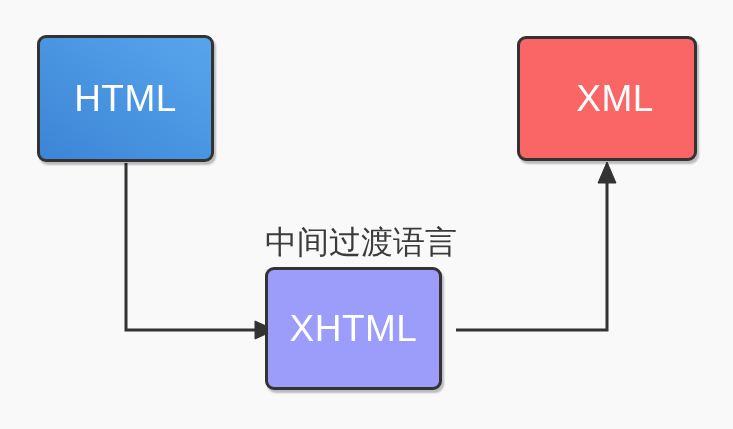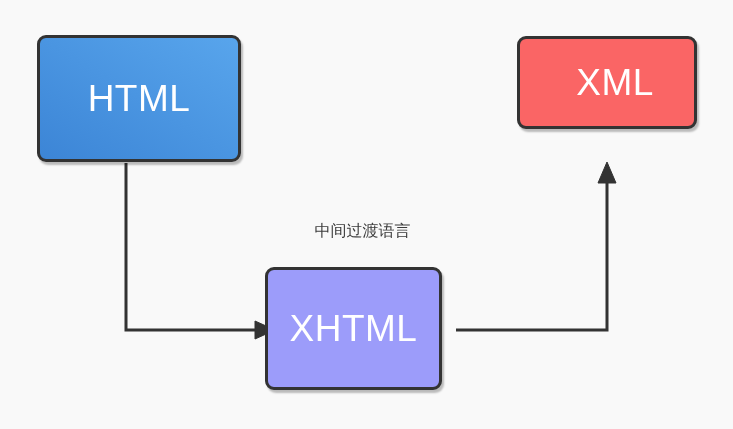--- a/index.html
+++ b/index.html
@@ -51,7 +51,7 @@
     letter-spacing:0.5px;
     user-select:none;
   }
-  .node-html{ left:37px; top:35px;  width:204px; height:127px; }
+  .node-html{ left:37px; top:35px;  width:177px; height:127px; }
   .node-xml{  left:517px;top:36px;  width:180px; height:93px;padding-left:16px; }
   .node-xhtml{left:265px;top:267px; width:177px; height:123px; }
   .caption{

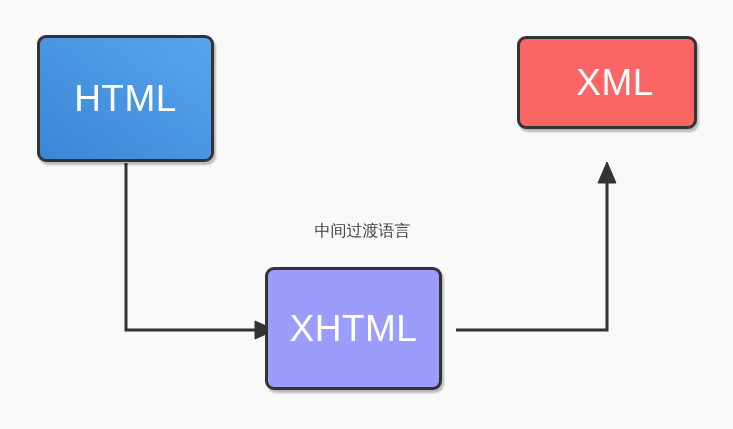--- a/index.html
+++ b/index.html
@@ -52,7 +52,7 @@
     user-select:none;
   }
   .node-html{ left:37px; top:35px;  width:177px; height:127px; }
-  .node-xml{  left:517px;top:36px;  width:180px; height:93px;padding-left:16px; }
+  .node-xml{  left:517px;top:36px;  width:180px; height:125px;padding-left:16px; }
   .node-xhtml{left:265px;top:267px; width:177px; height:123px; }
   .caption{
     position:absolute;

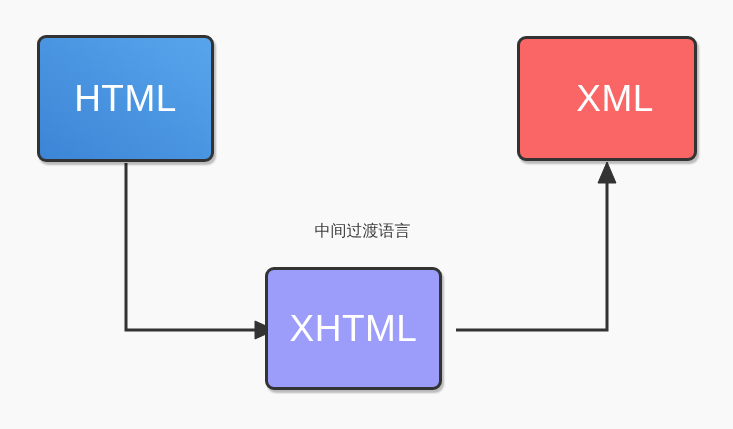--- a/index.html
+++ b/index.html
@@ -56,11 +56,10 @@
   .node-xhtml{left:265px;top:267px; width:177px; height:123px; }
   .caption{
     position:absolute;
-    left:254px;
+    left:265px;
     top:221px;
     width:217px;
-    text-align:center;
-    font-size:16px;
+    font-size:32px;
     color:var(--text-dark);
     user-select:none;
   }

